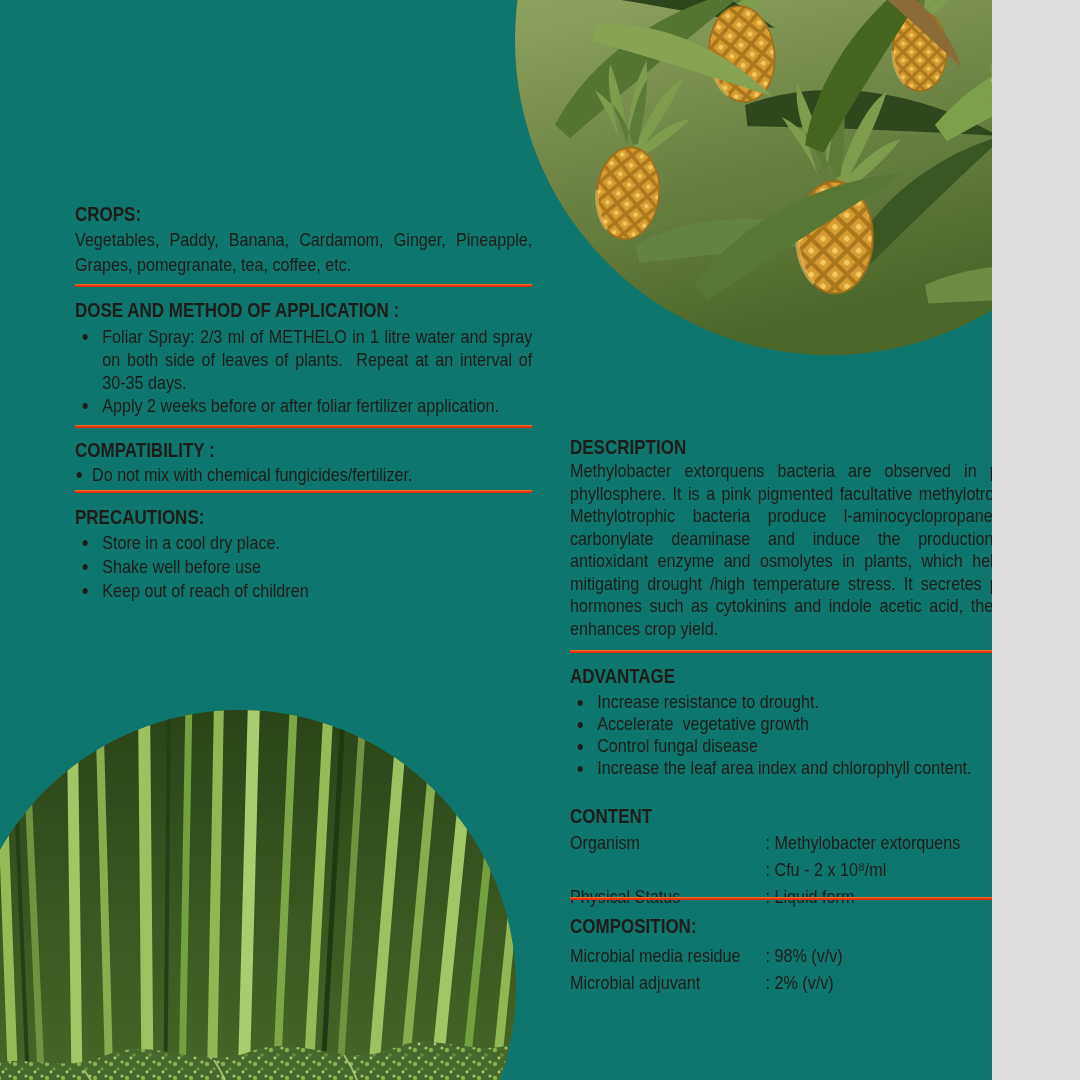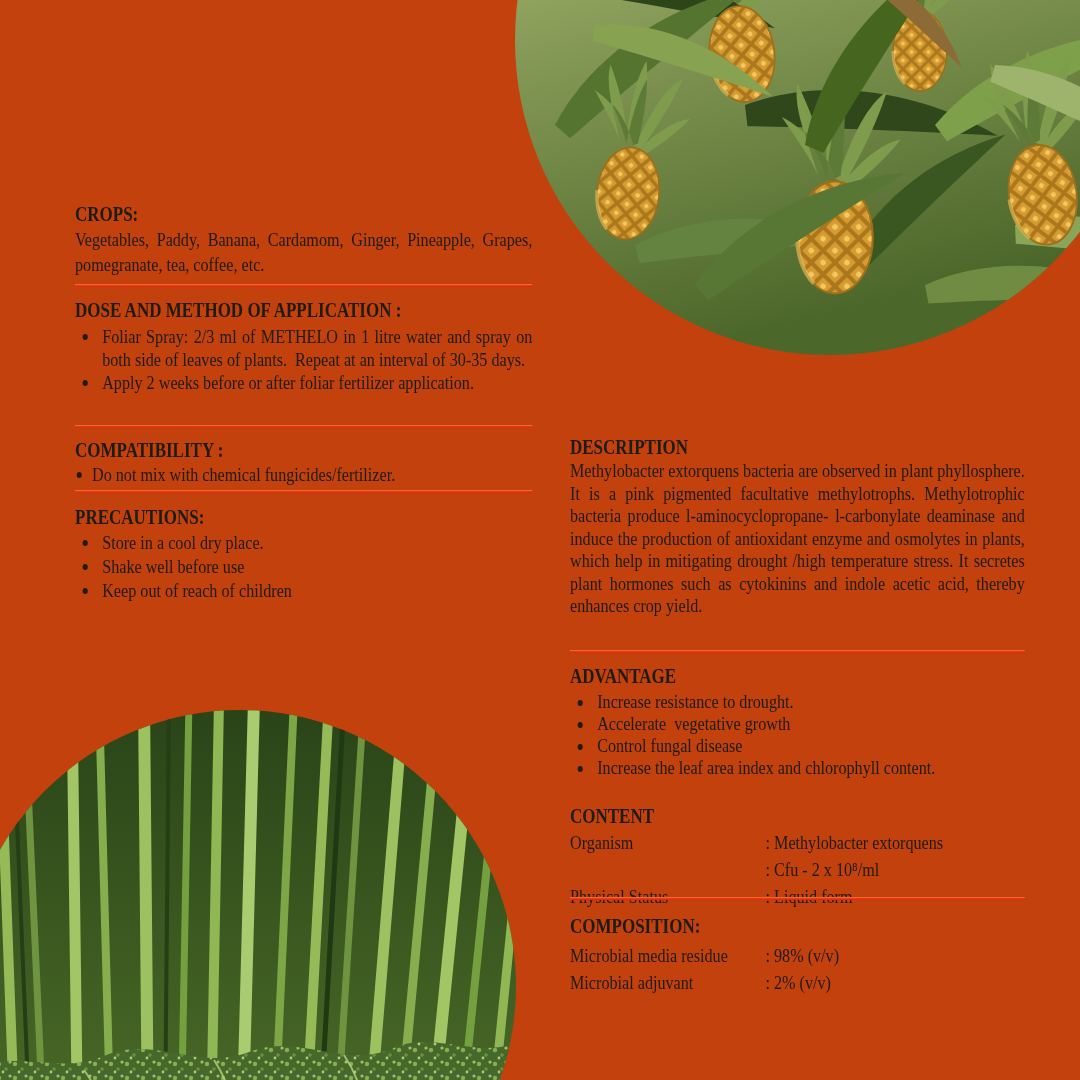--- a/index.html
+++ b/index.html
@@ -4,9 +4,9 @@
 <style>
   html,body{margin:0;padding:0;background:#ddd;}
   .canvas{
-    position:relative;width:1080px;height:1080px;overflow:hidden;
-    background:#c2410c;
-    font-family:Liberation Serif, serif;
+    position:relative;width:992px;height:1080px;overflow:hidden;
+    background:#0f766e;
+    font-family:Liberation Sans, sans-serif;
     color:#1d1c16;
   }
   

